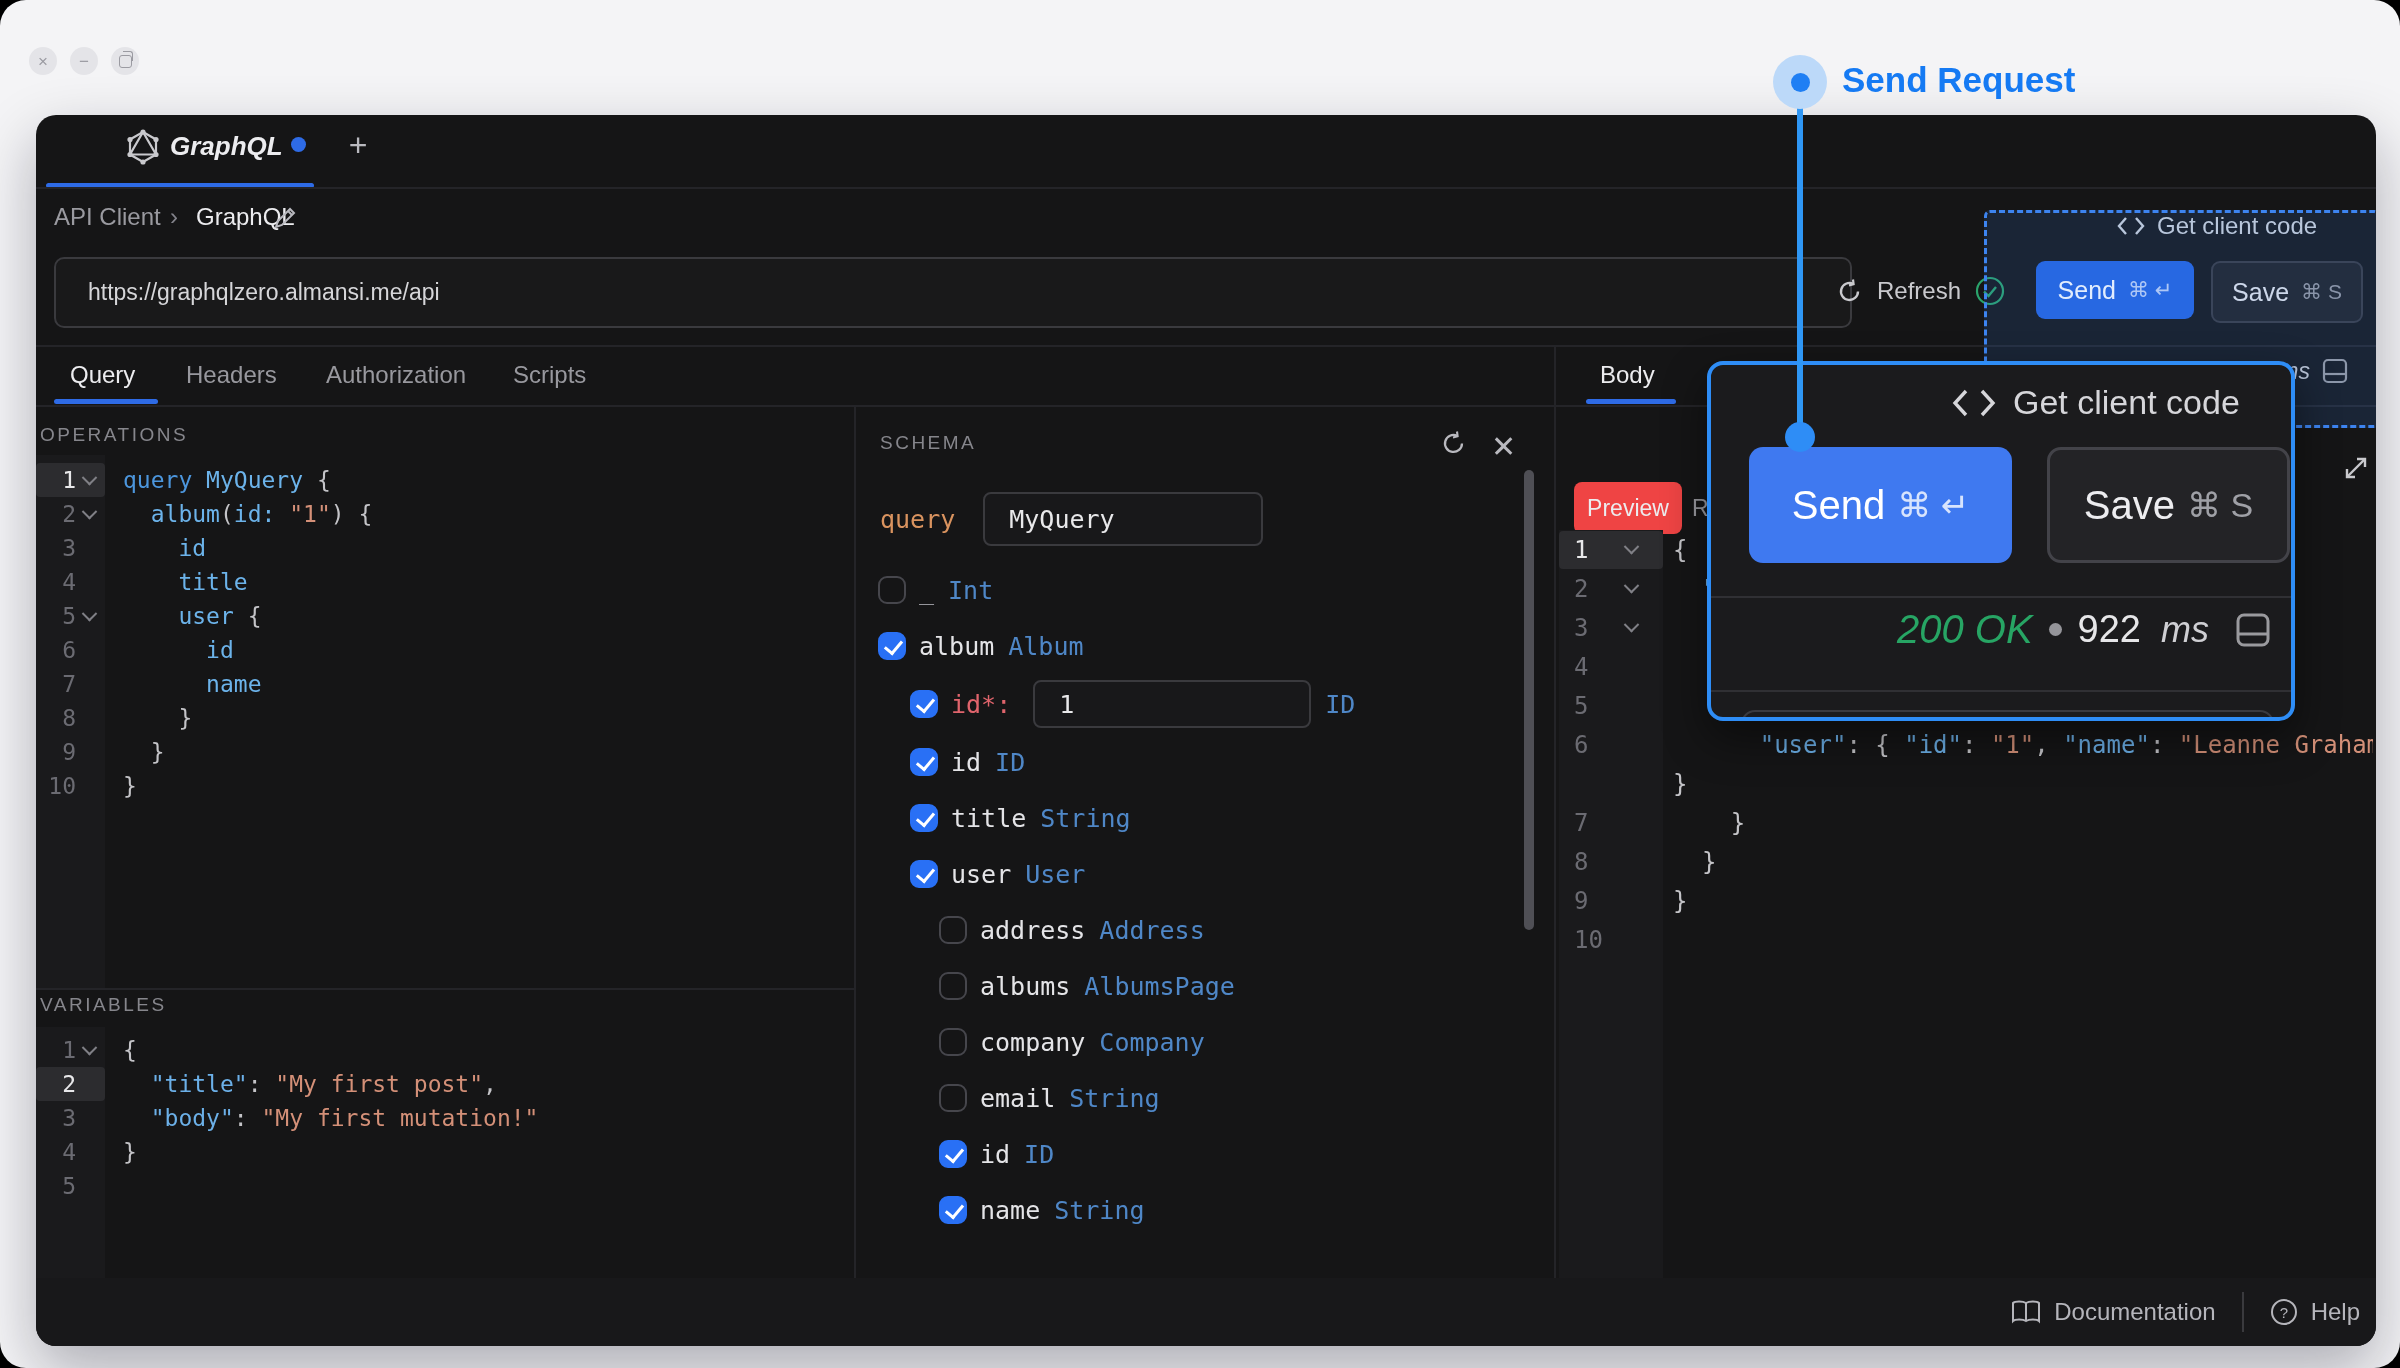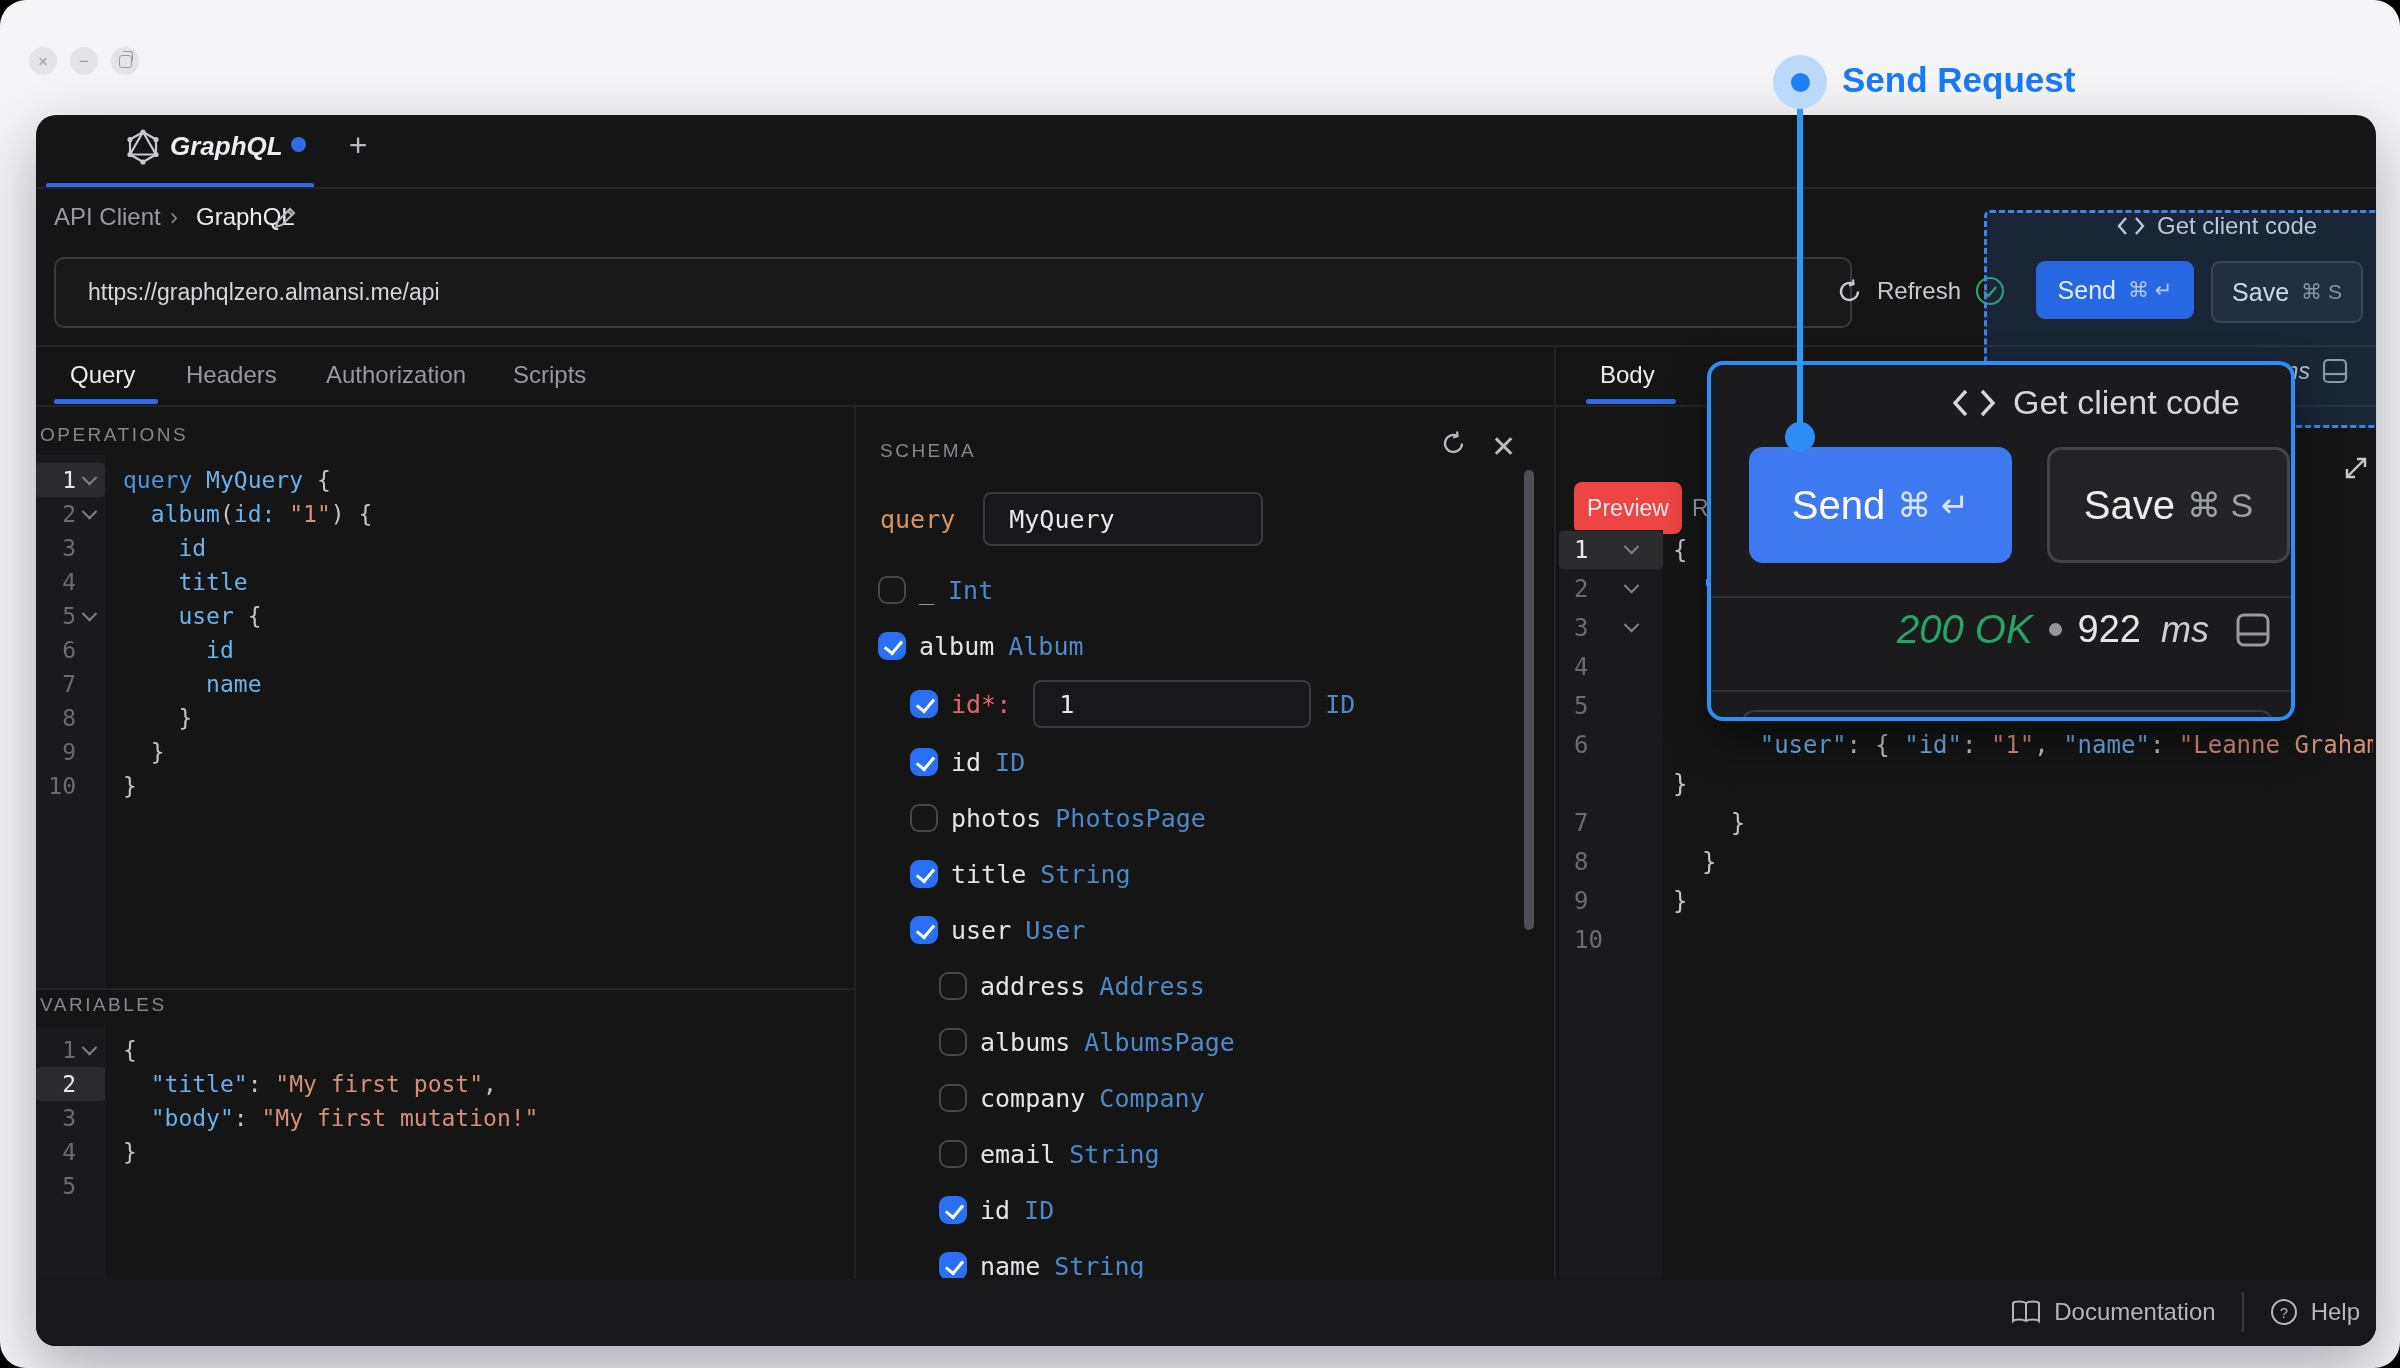--- a/index.html
+++ b/index.html
@@ -258,7 +258,7 @@
     <div class="abs gutter-bg" style="left:0;top:912px;width:69px;height:251px;"></div>
     <div class="abs editor vars-ed" style="left:0;top:918px;width:816px;"><div class="ed-line"><span class="gut"><span class="num">1</span><span class="car show"><i></i></span></span><span class="code"><span class="tk-pun">{</span></span></div><div class="ed-line"><span class="gut active"><span class="num">2</span><span class="car"></span></span><span class="code"><span class="tk-pun">  </span><span class="tk-key">"title"</span><span class="tk-pun">: </span><span class="tk-str">"My first post"</span><span class="tk-pun">,</span></span></div><div class="ed-line"><span class="gut"><span class="num">3</span><span class="car"></span></span><span class="code"><span class="tk-pun">  </span><span class="tk-key">"body"</span><span class="tk-pun">: </span><span class="tk-str">"My first mutation!"</span></span></div><div class="ed-line"><span class="gut"><span class="num">4</span><span class="car"></span></span><span class="code"><span class="tk-pun">}</span></span></div><div class="ed-line"><span class="gut"><span class="num">5</span><span class="car"></span></span><span class="code"></span></div></div>
 
-    <div class="abs sec-label" style="left:844px;top:317px;margin-top:8px;">SCHEMA</div>
+    <div class="abs sec-label" style="left:844px;top:317px;">SCHEMA</div>
     <div class="abs sch-ico" style="left:1404px;top:315px;">
       <svg width="27" height="27" viewBox="0 0 27 27" fill="none" stroke="#b9b9bf" stroke-width="2.3">
         <path d="M22 13.5 A 8.5 8.5 0 1 1 17 5.7"></path>

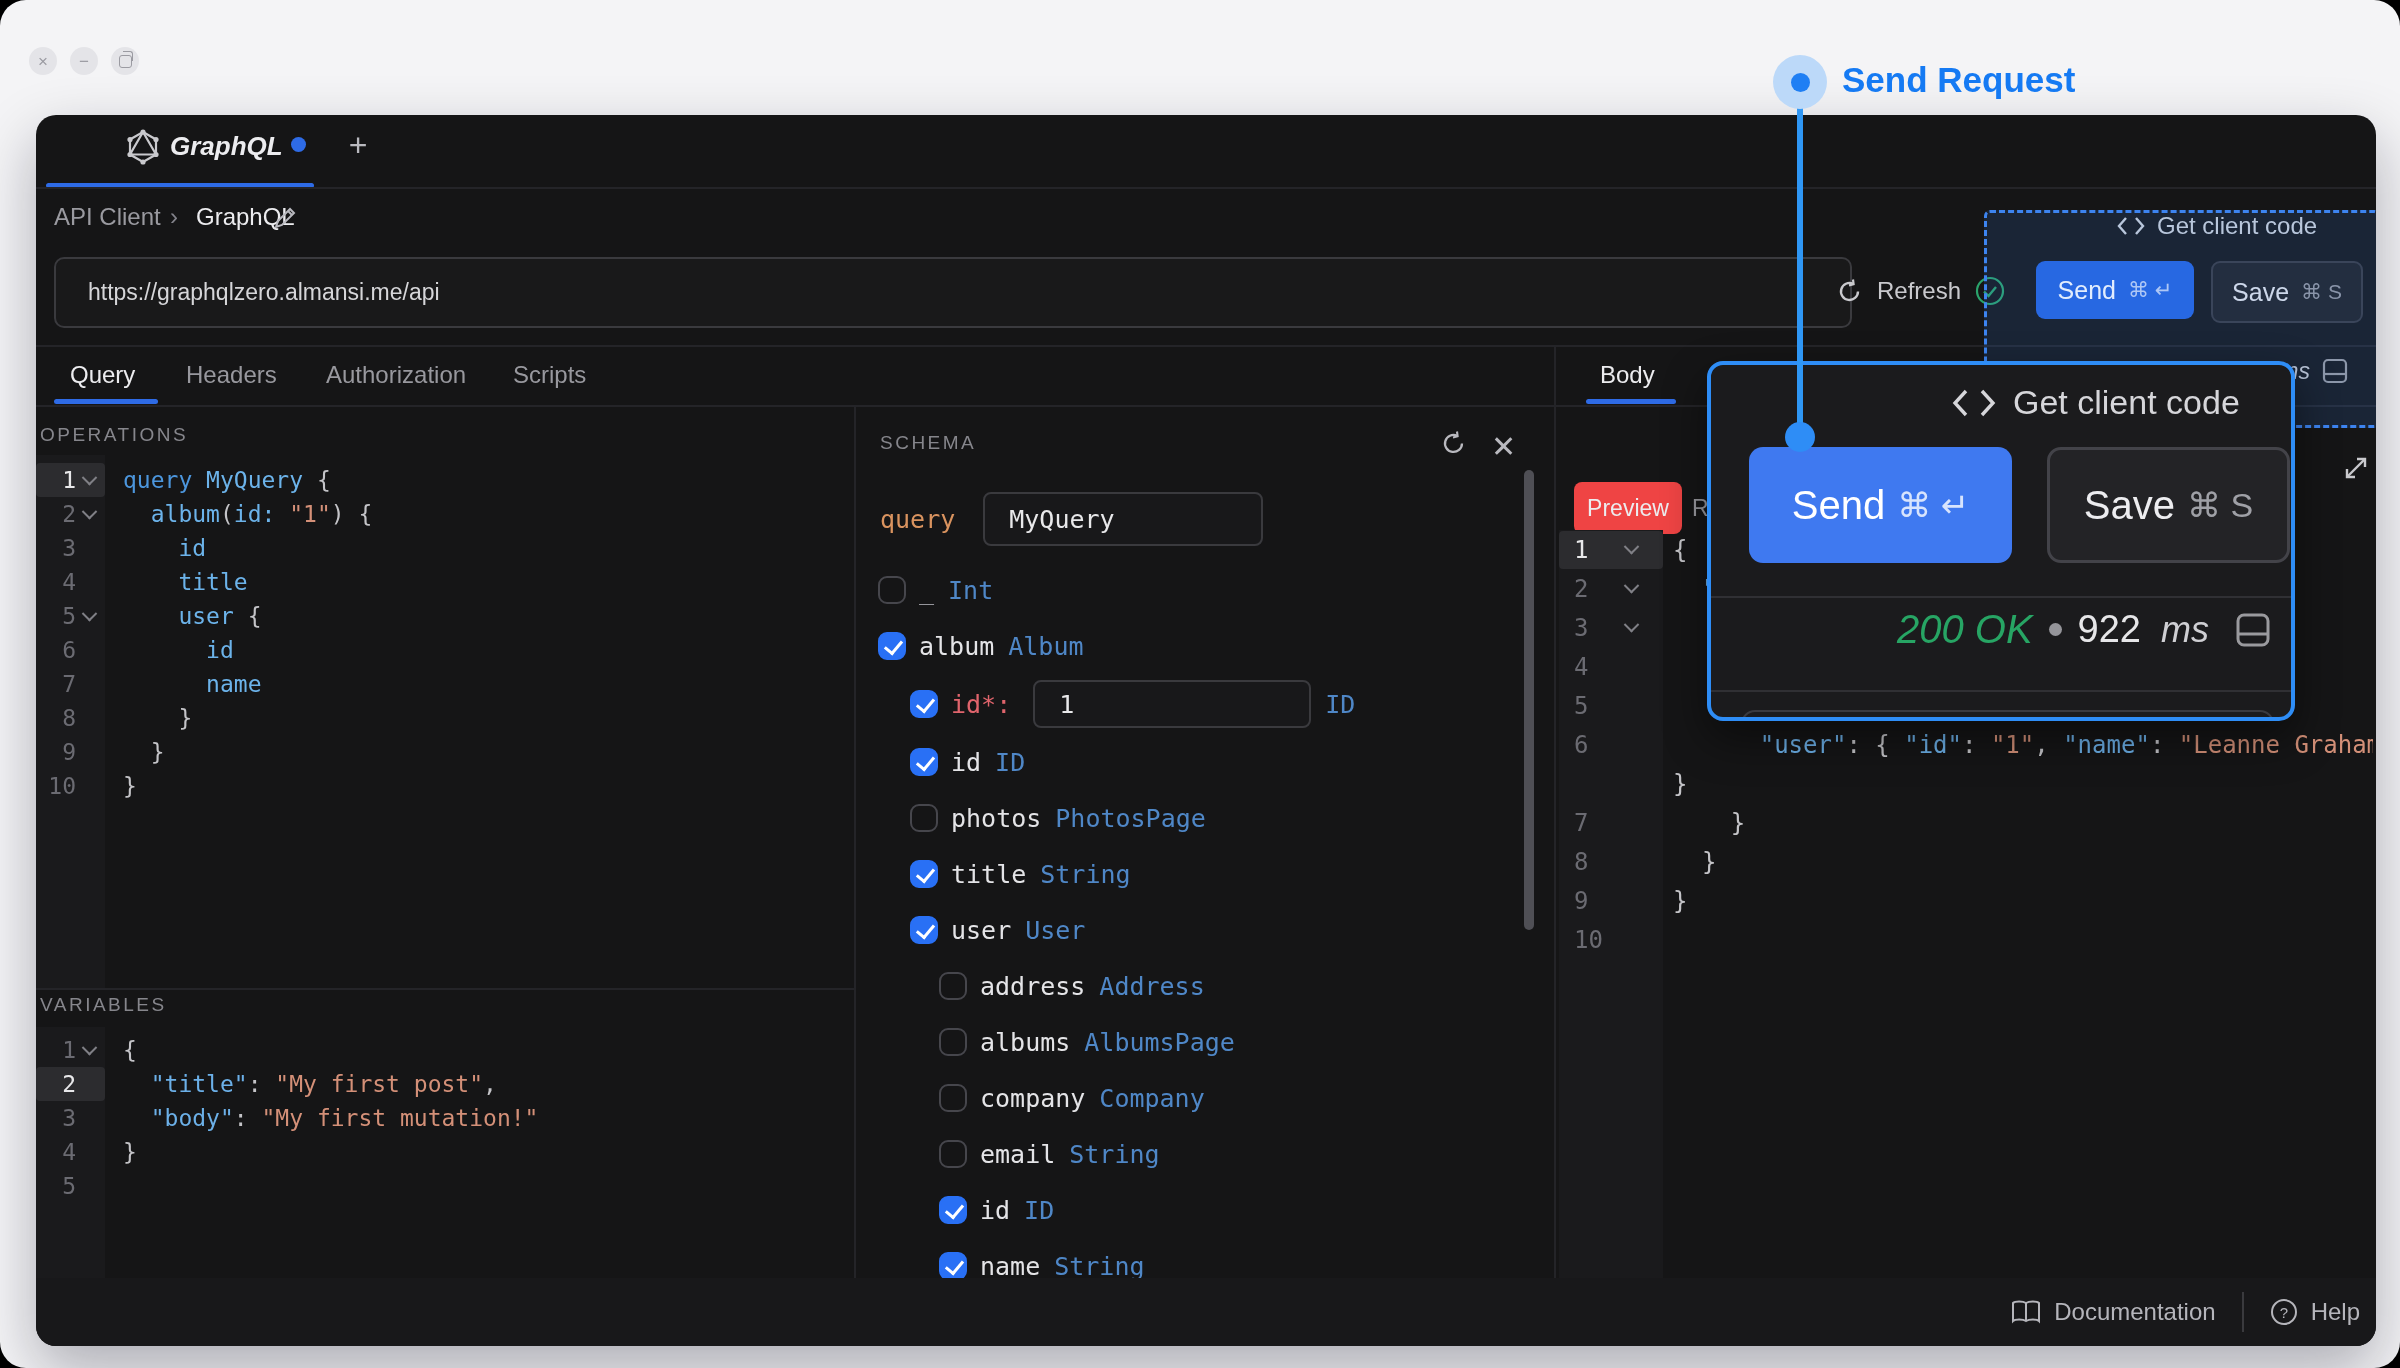--- a/index.html
+++ b/index.html
@@ -295,11 +295,6 @@
           <span class="sch-type">ID</span>
         </div>
         <div class="schema-row lvl2">
-          <span class="cb"></span>
-          <span class="sch-name">photos</span>
-          <span class="sch-type">PhotosPage</span>
-        </div>
-        <div class="schema-row lvl2">
           <span class="cb on"></span>
           <span class="sch-name">title</span>
           <span class="sch-type">String</span>

